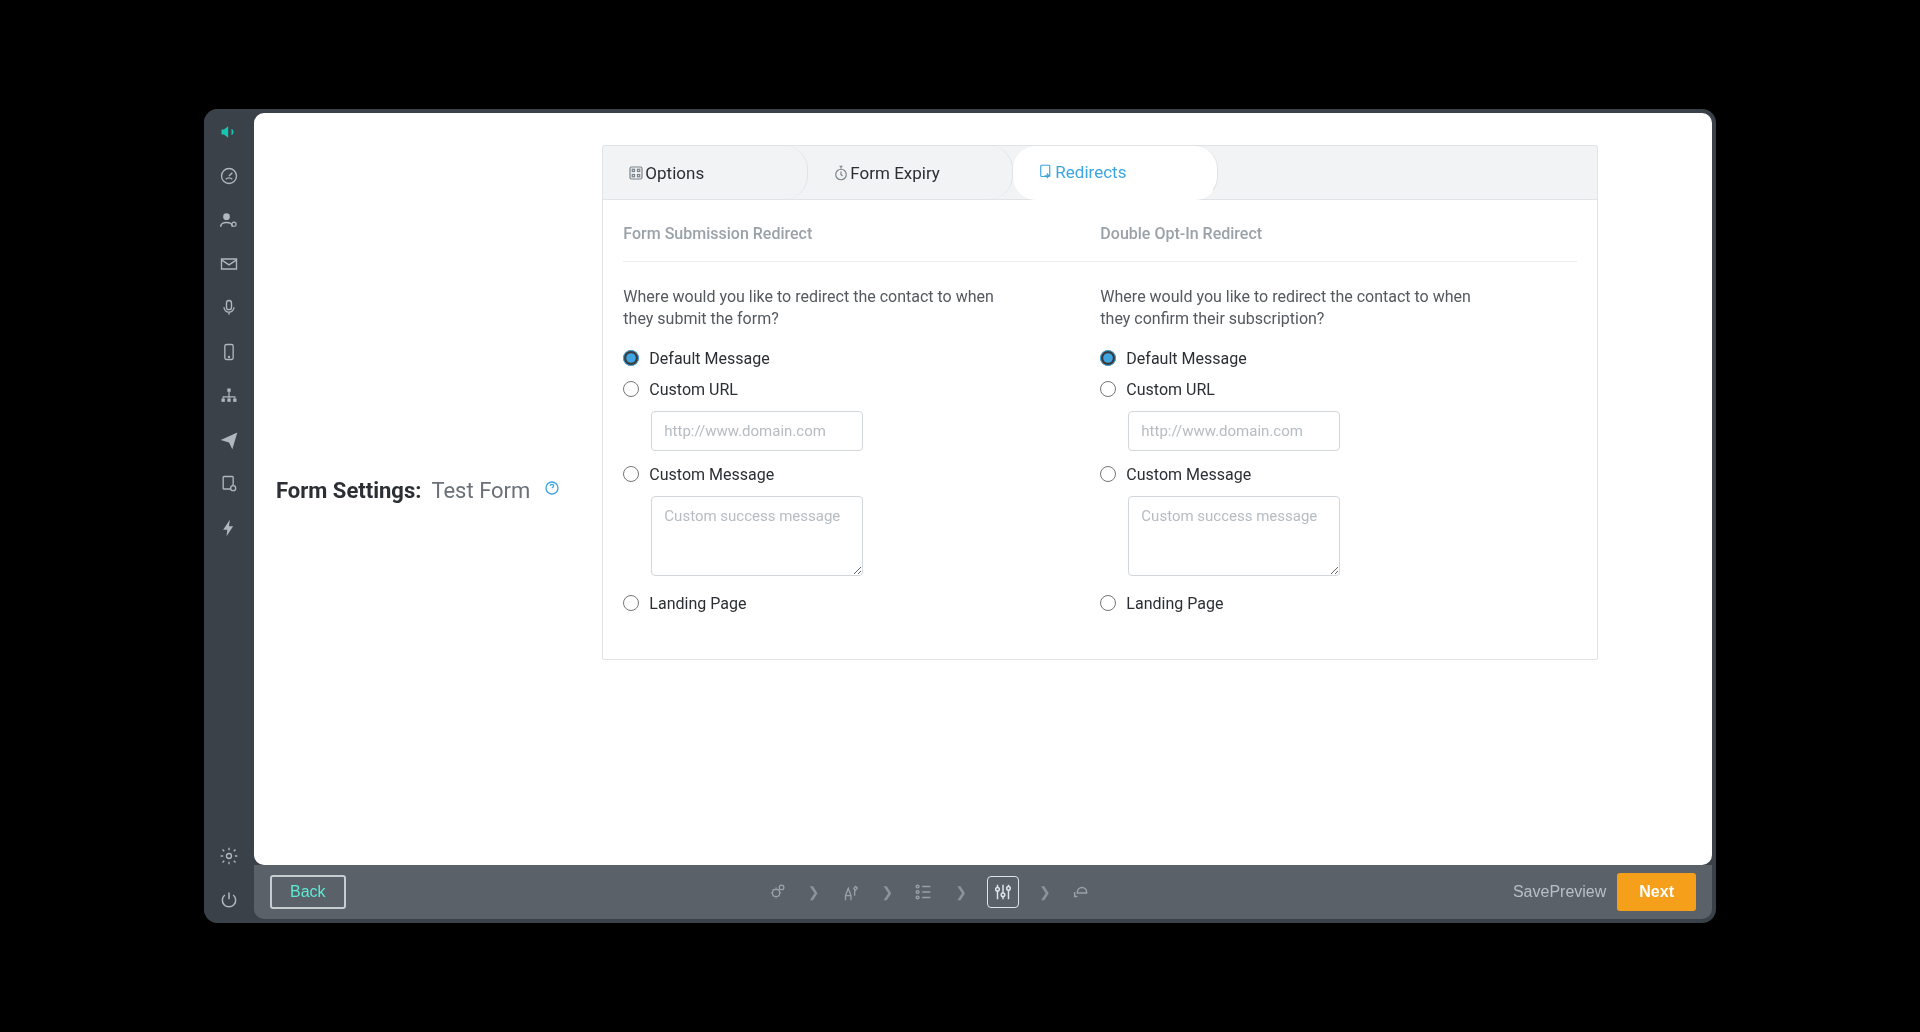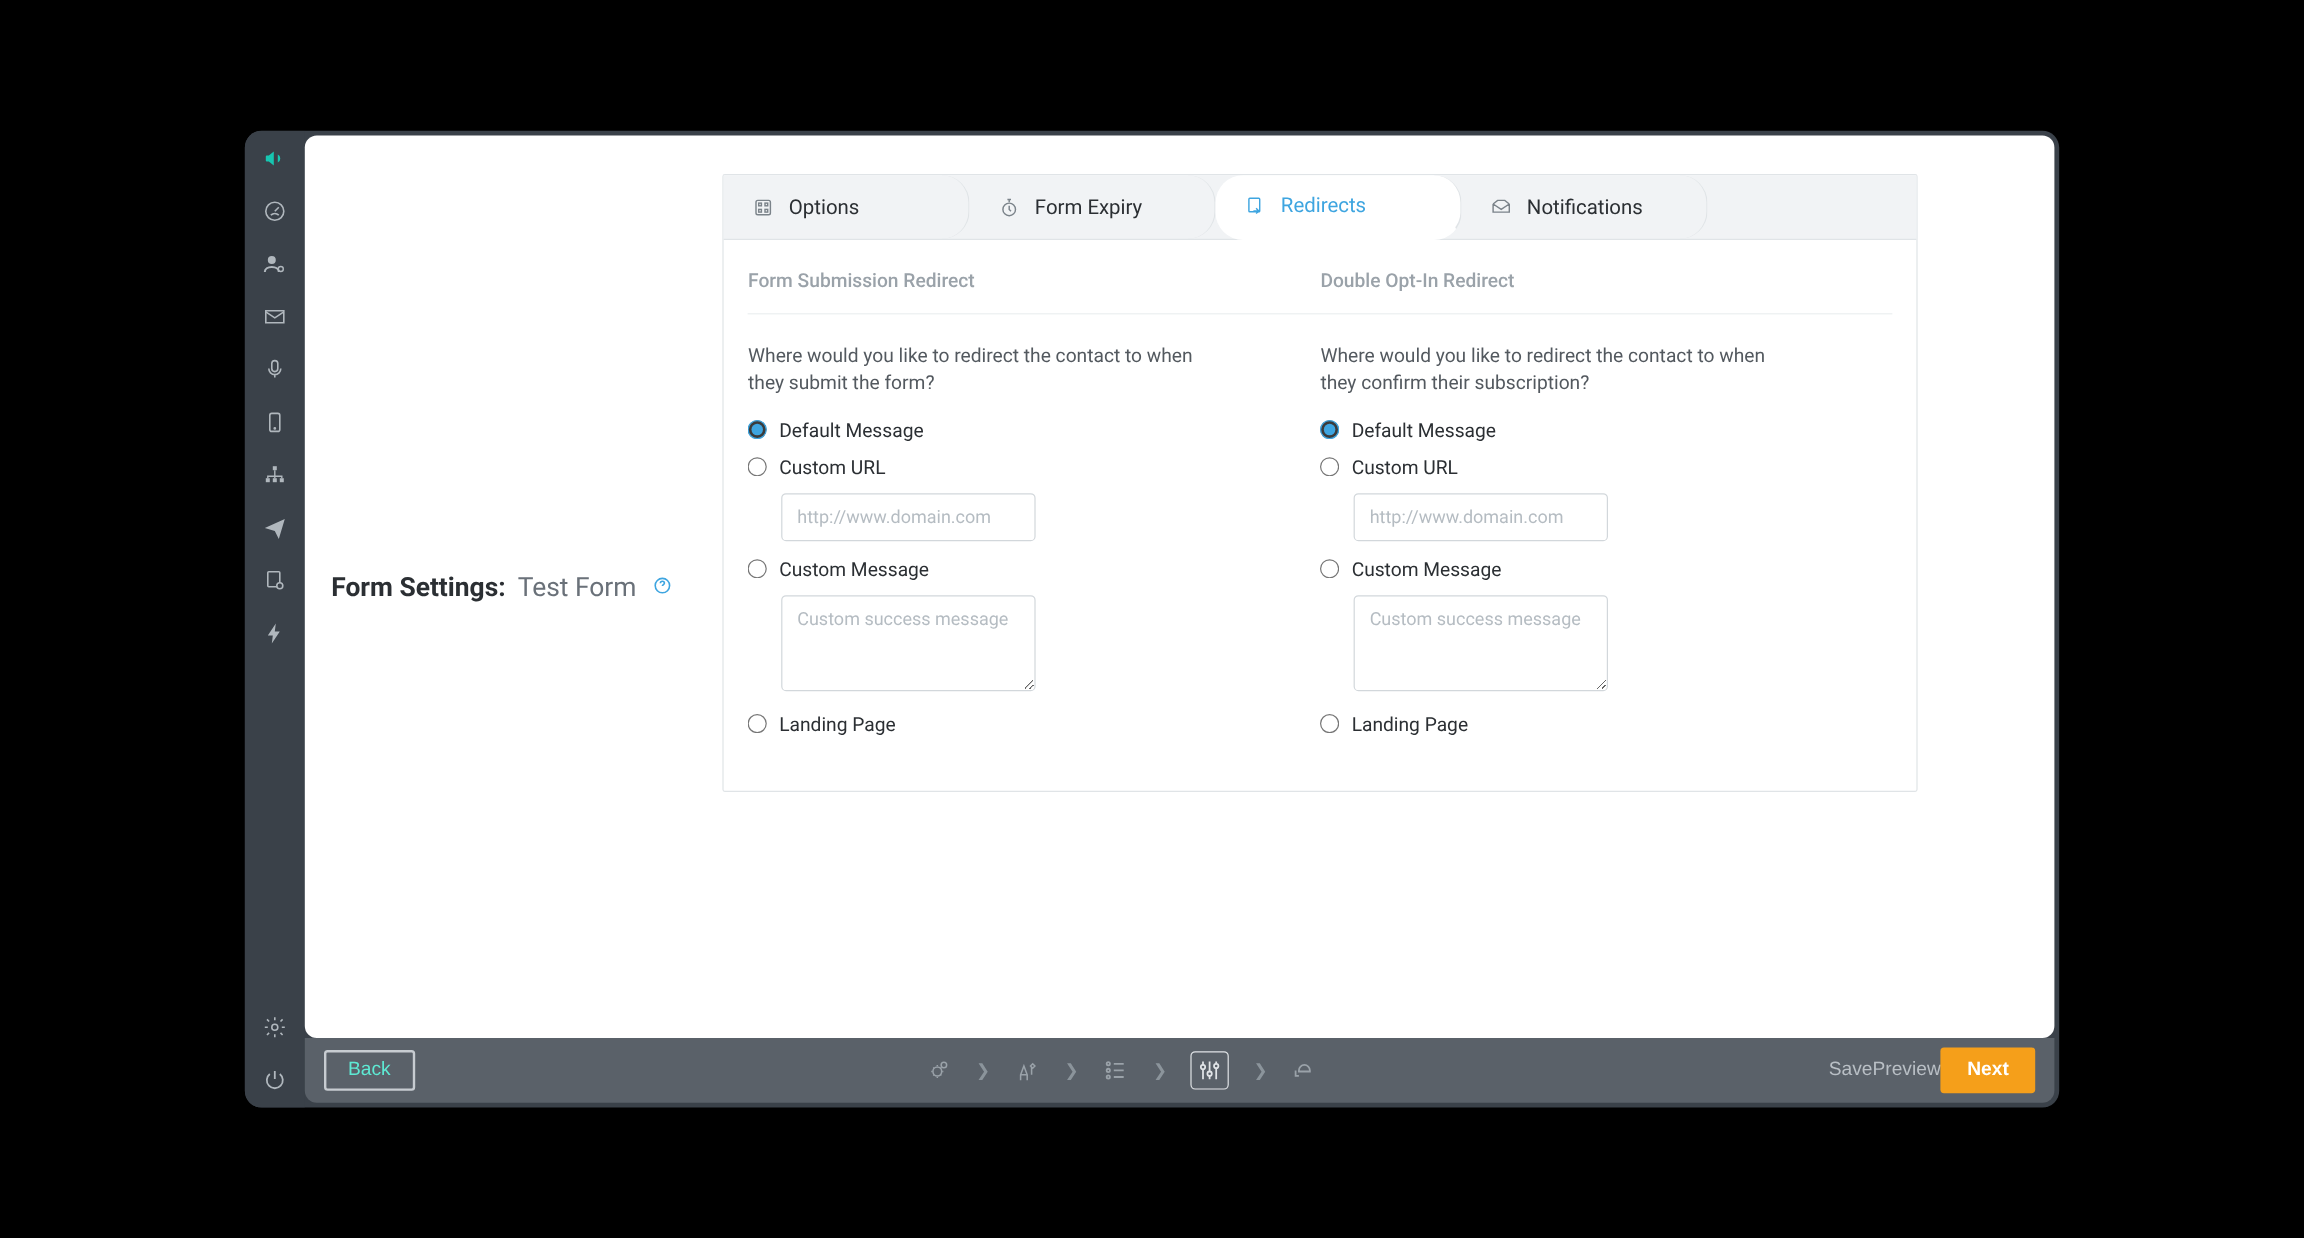--- a/index.html
+++ b/index.html
@@ -87,7 +87,6 @@
       padding: 16px 24px;
       display: flex;
       align-items: center;
-      gap: 12px;
       cursor: pointer;
       border-right: 1px solid #e0e4e7;
       font-size: 17px;

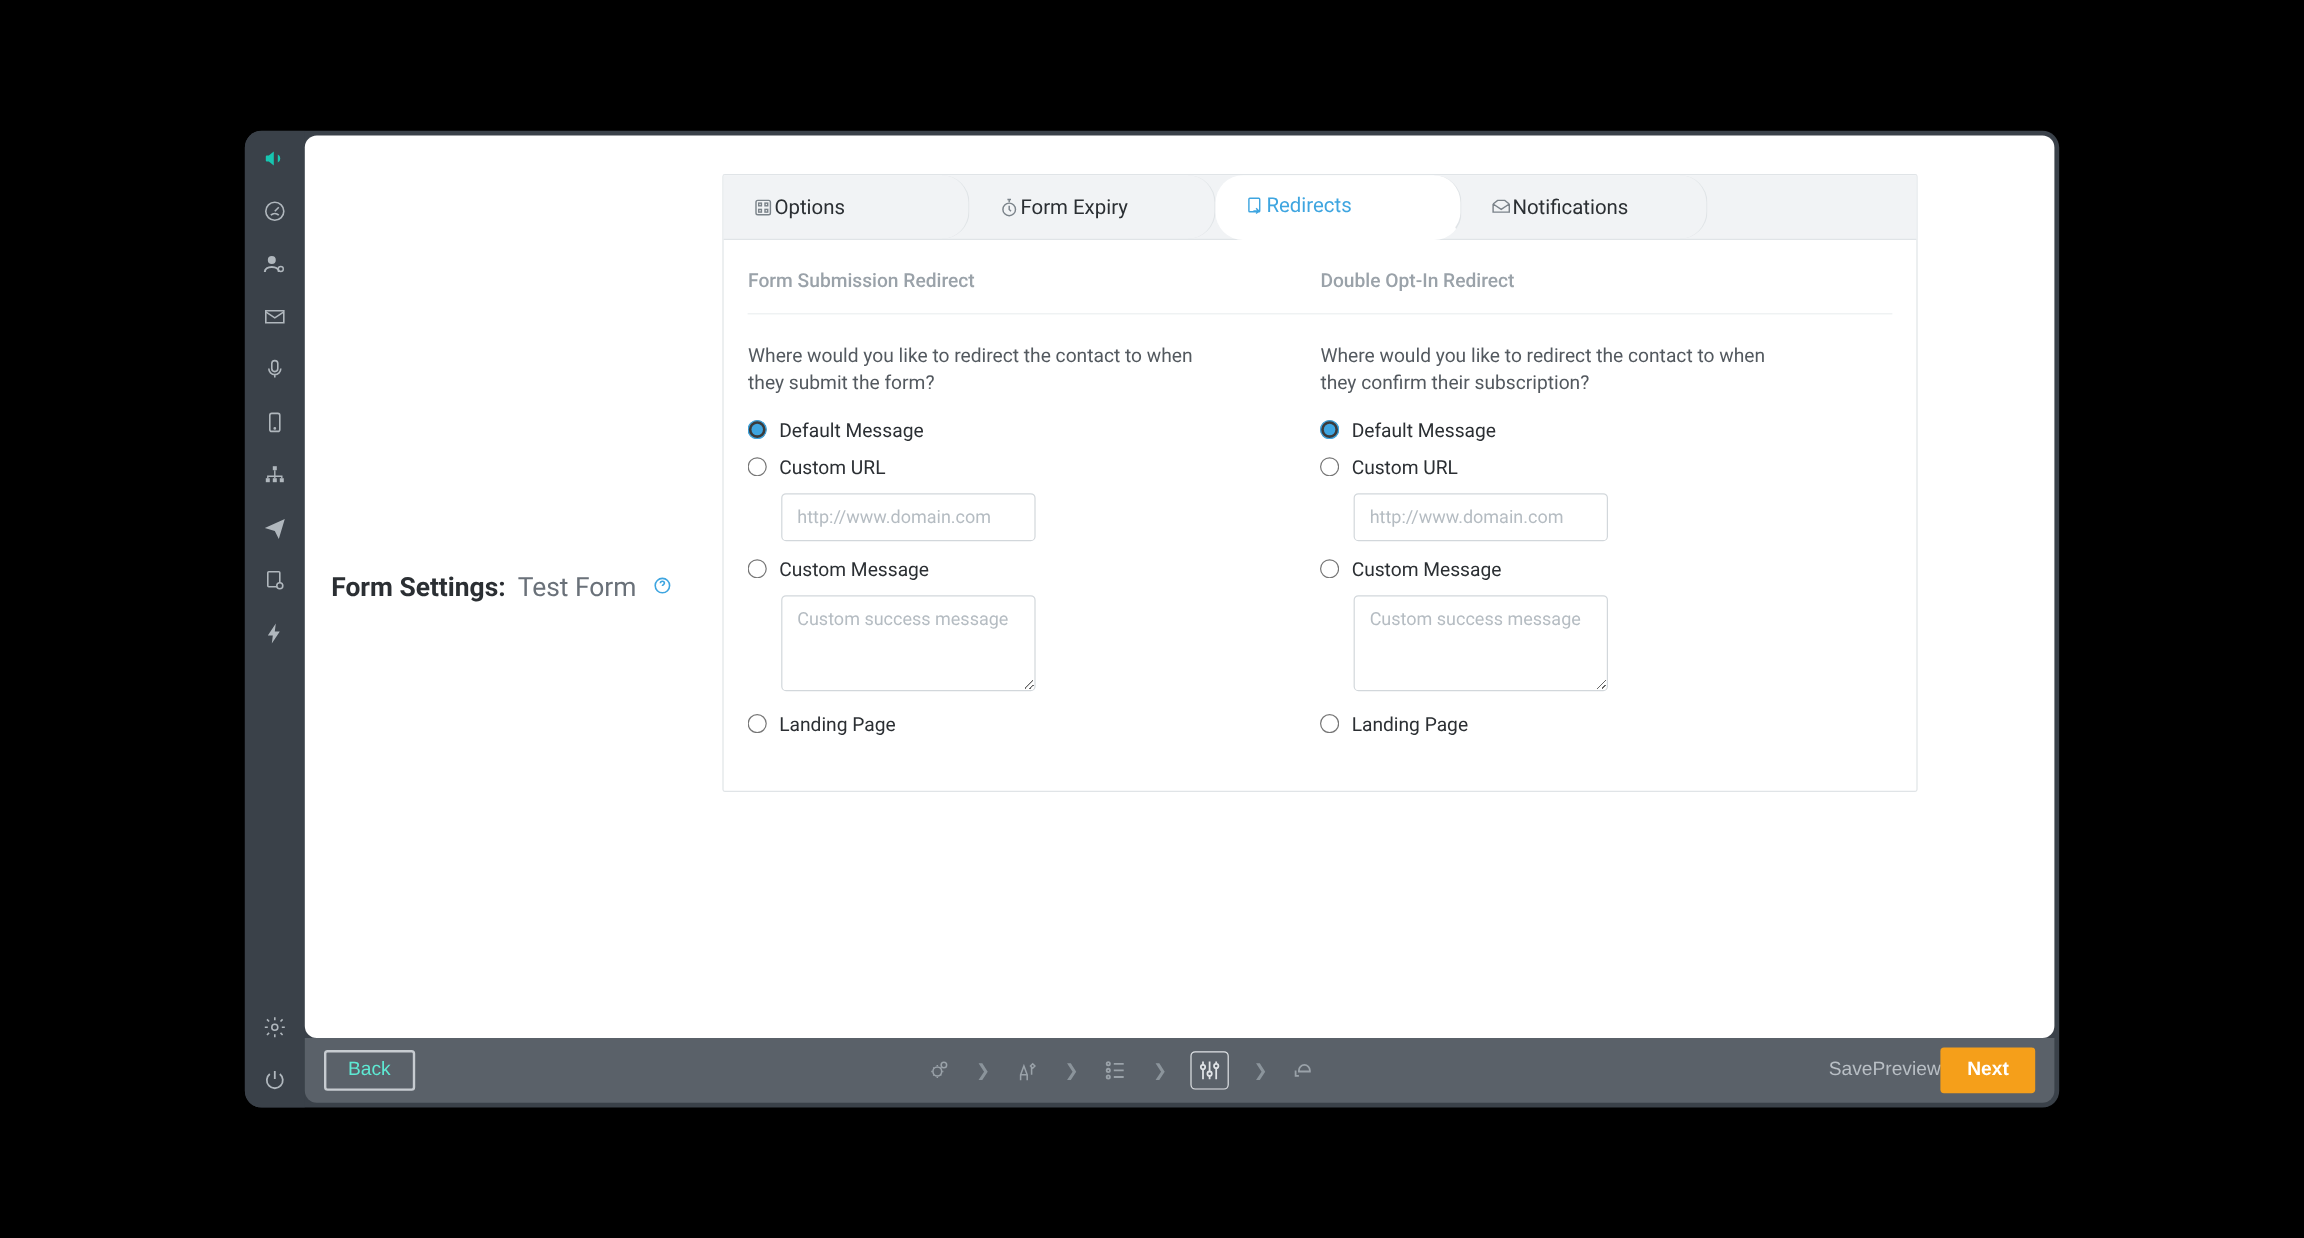--- a/index.html
+++ b/index.html
@@ -344,12 +344,6 @@
               </svg>
             <span>Redirects</span>
           </div>
-          <div class="tab">
-            <svg viewBox="0 0 24 24" fill="none" stroke="currentColor" stroke-width="1.6">
-                <path d="M3 8l9 6 9-6M3 8v9h18V8M3 8l5-4h8l5 4"></path>
-              </svg>
-            <span>Notifications</span>
-          </div>
         </div>
 
         <div class="panel-body">

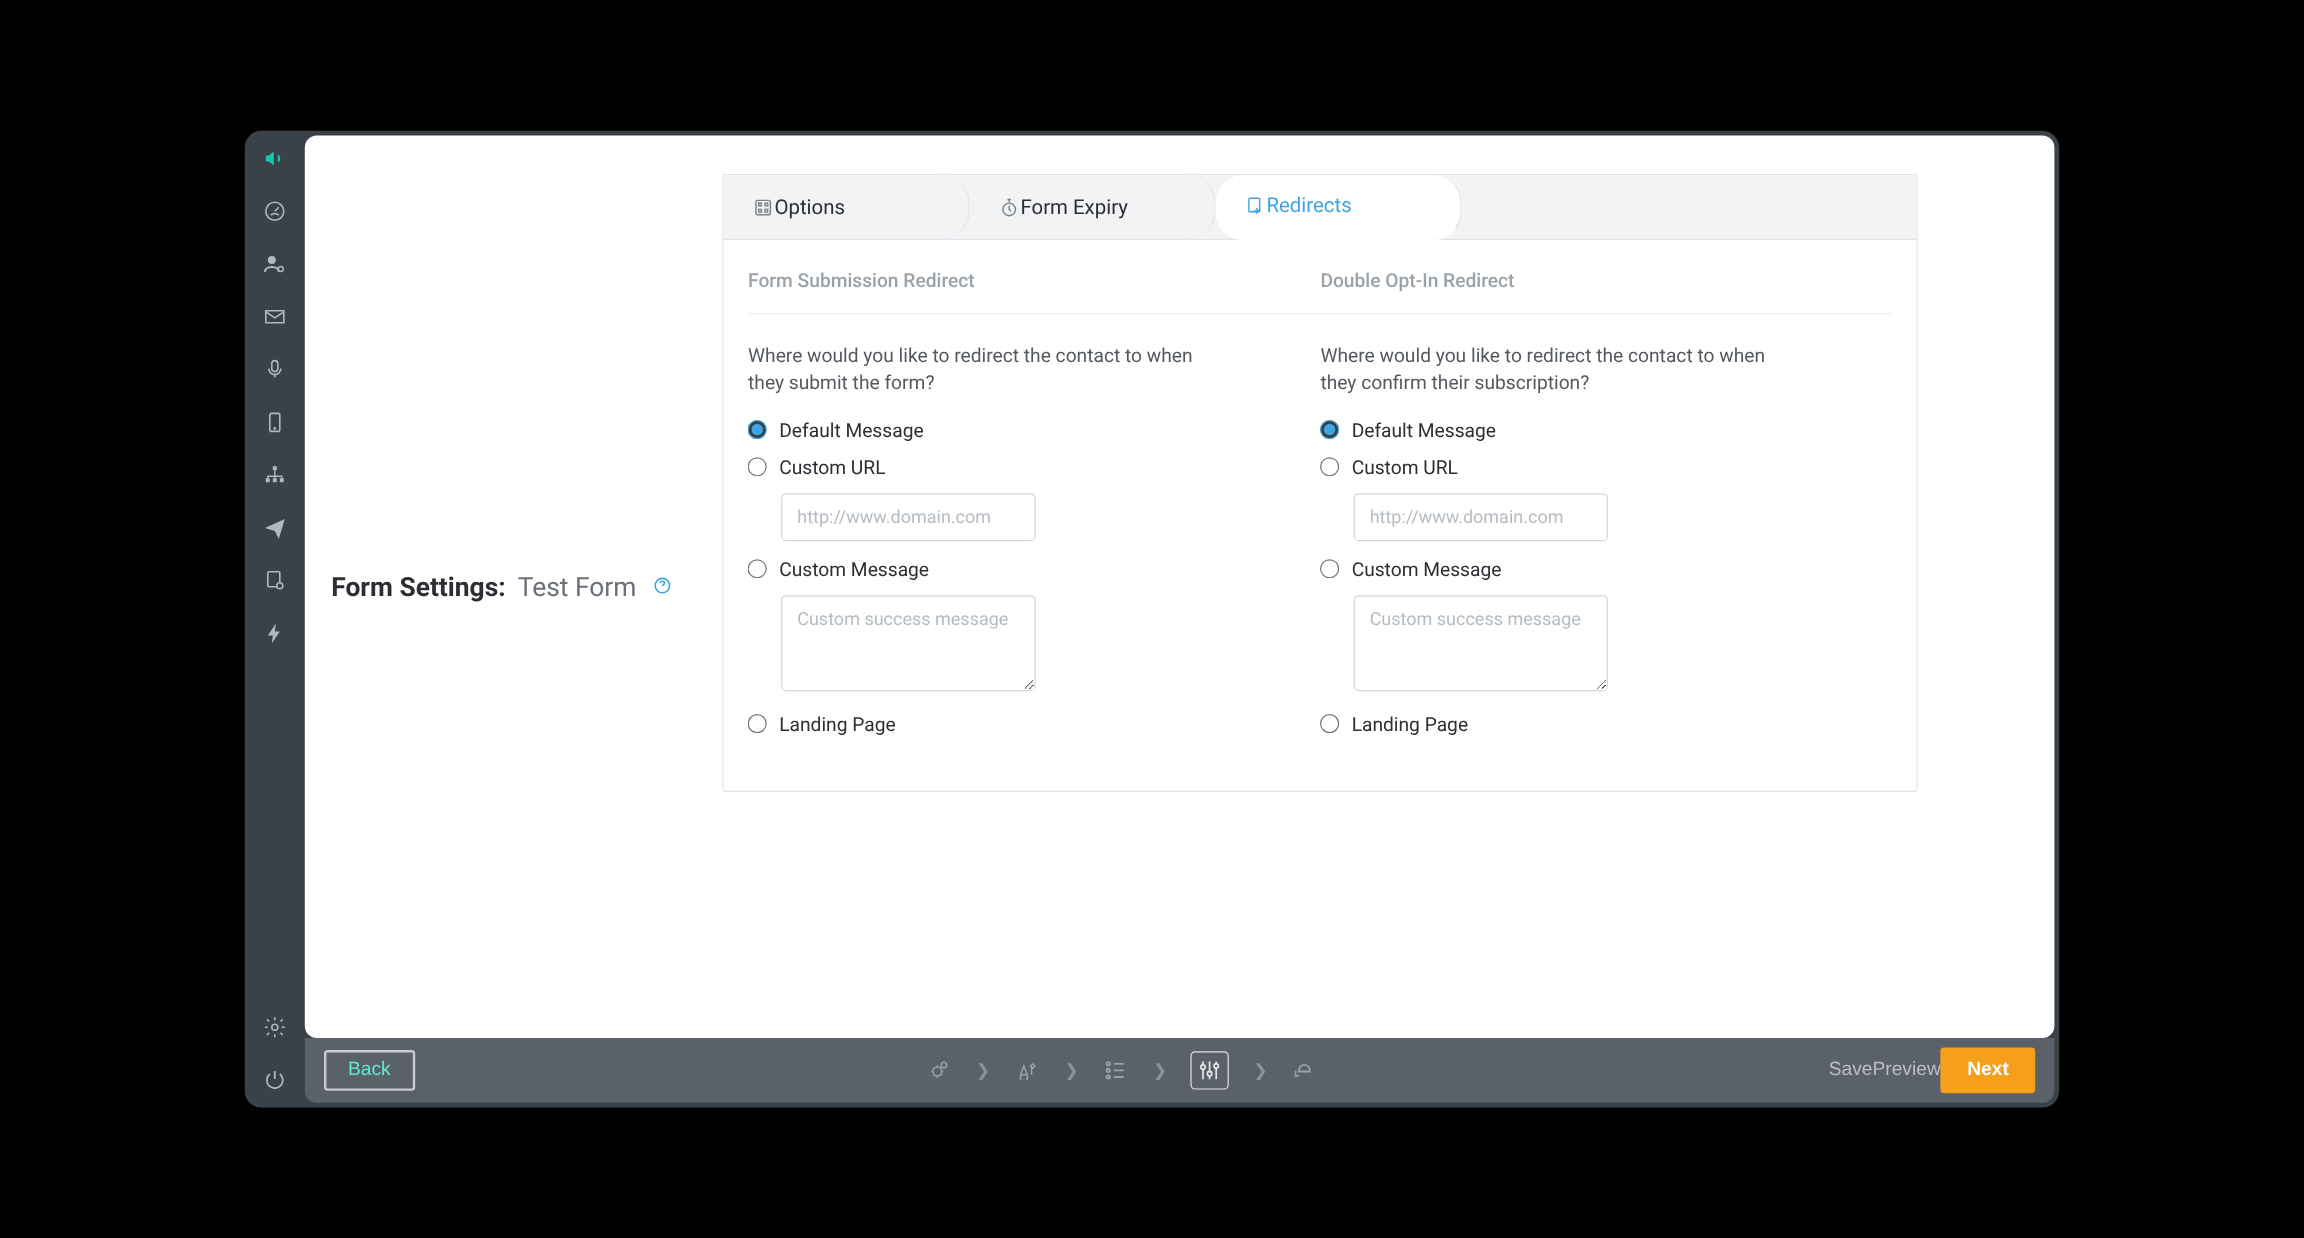--- a/index.html
+++ b/index.html
@@ -219,6 +219,7 @@
       padding: 10px 22px;
       border-radius: 3px;
       cursor: pointer;
+      margin-left: 11px;
     }
   </style>
 </head>

